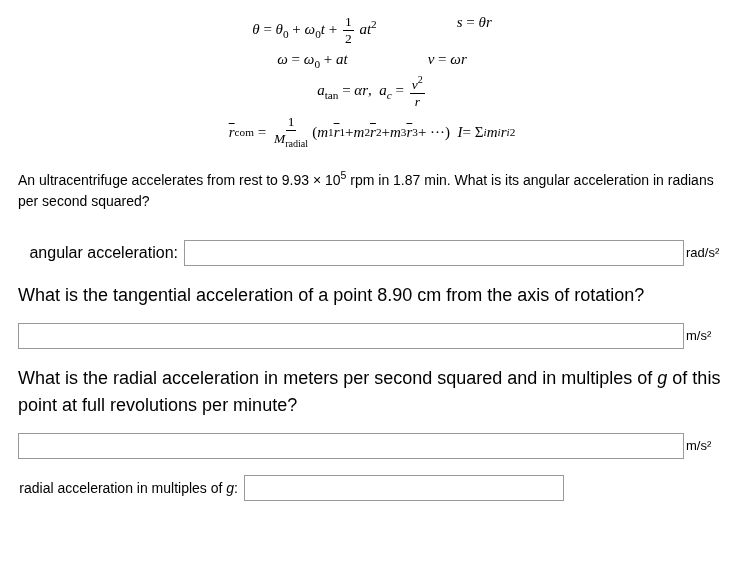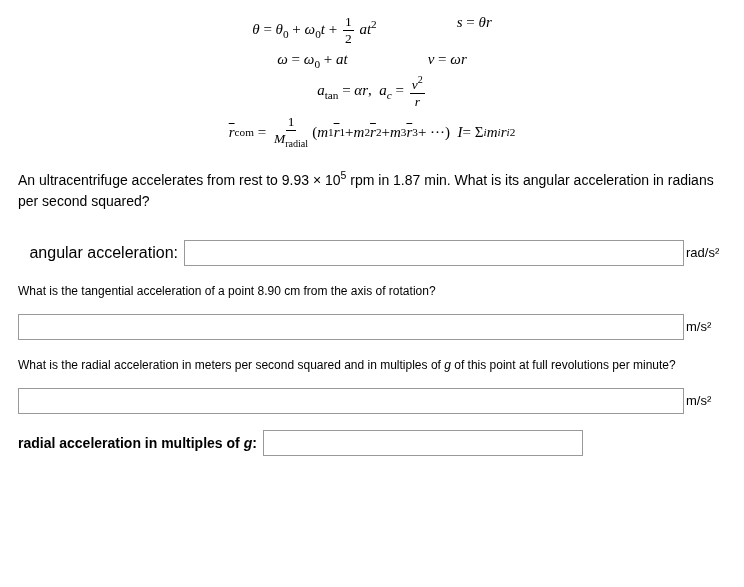--- a/index.html
+++ b/index.html
@@ -81,7 +81,7 @@
 
     .sub-question {
       font-family: Arial, sans-serif;
-      font-size: 12px;
+      font-size: 18px;
       line-height: 1.5;
       margin-bottom: 14px;
     }

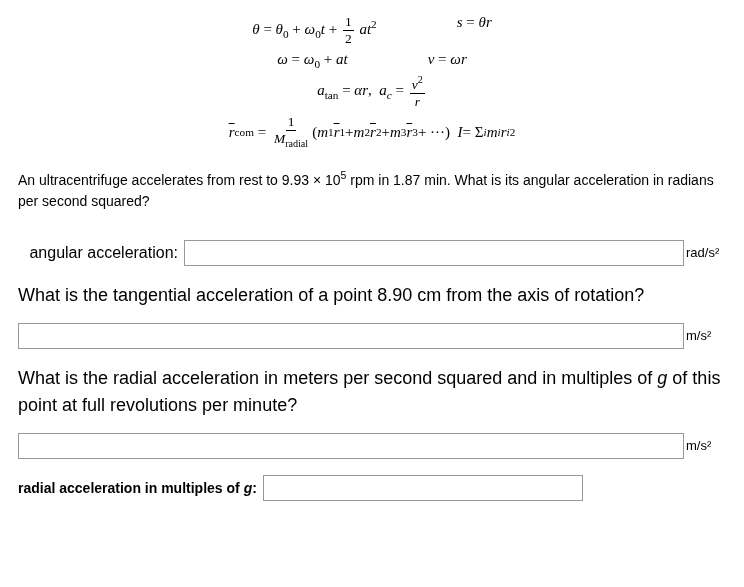--- a/index.html
+++ b/index.html
@@ -199,7 +199,7 @@
 </div>
 
 <div class="input-row">
-  <span class="input-label" style="min-width:220px; font-family:Arial,sans-serif; font-size:14px; text-align:right; margin-right:6px;font-weight:bold;">
+  <span class="input-label" style="min-width:220px; font-family:Arial,sans-serif; font-size:14px; text-align:right; margin-right:6px;">
     radial acceleration in multiples of <i>g</i>:
   </span>
   <input class="input-field" type="text" style="flex: 0 0 320px;">

